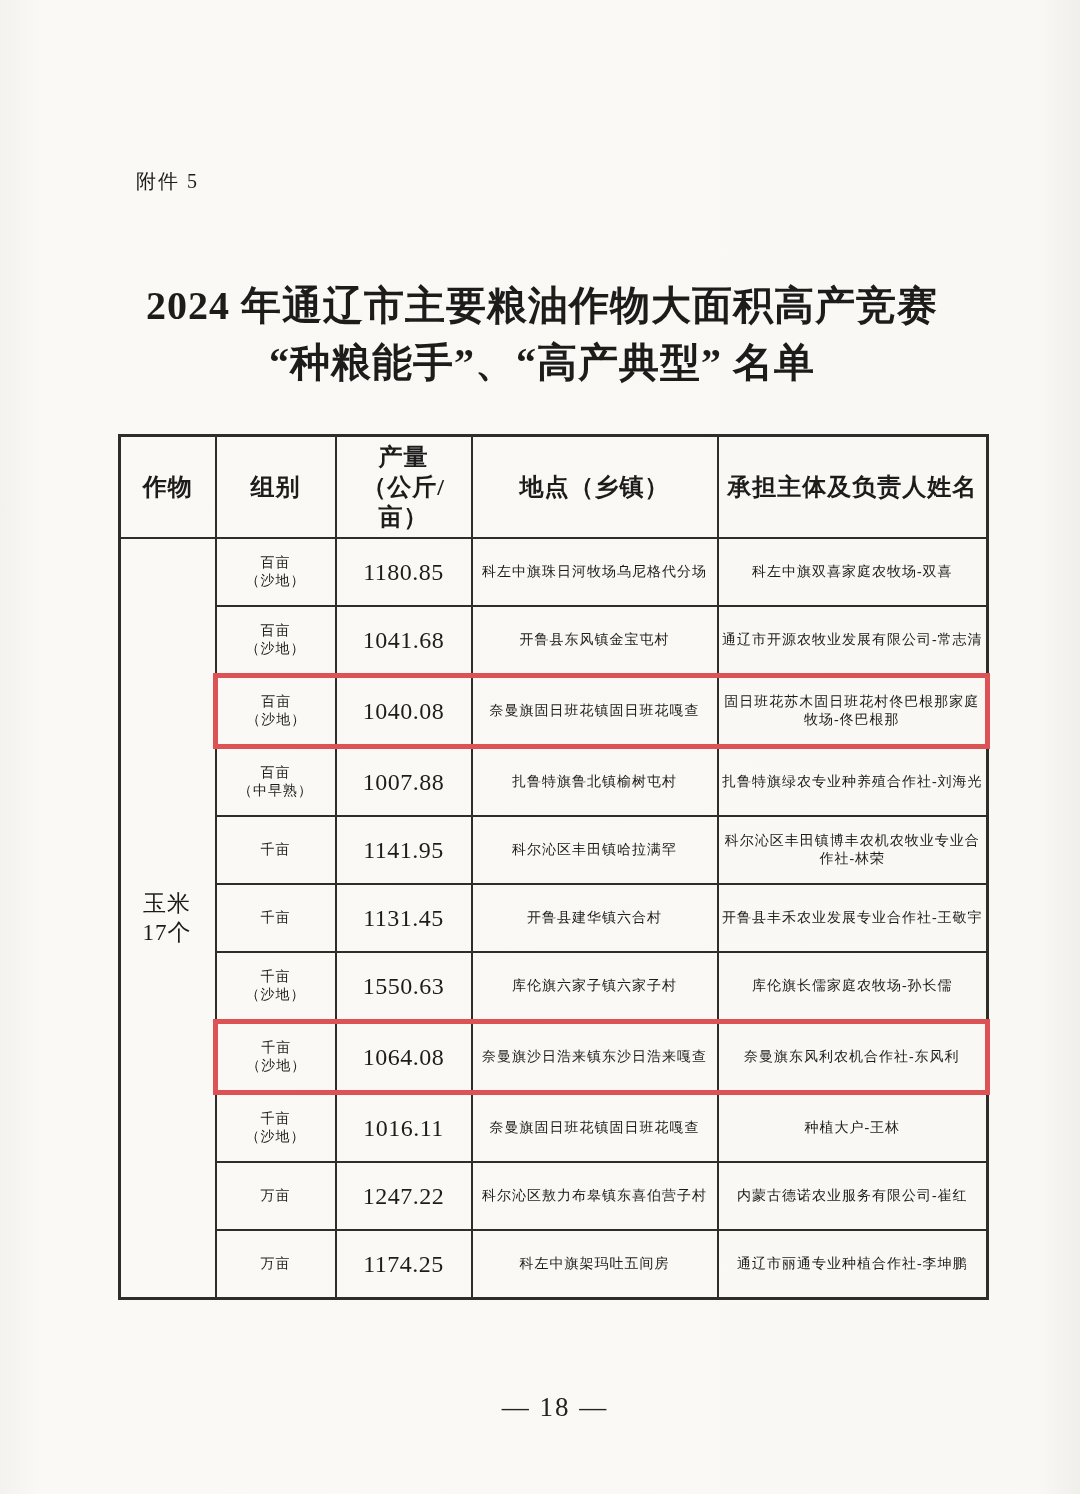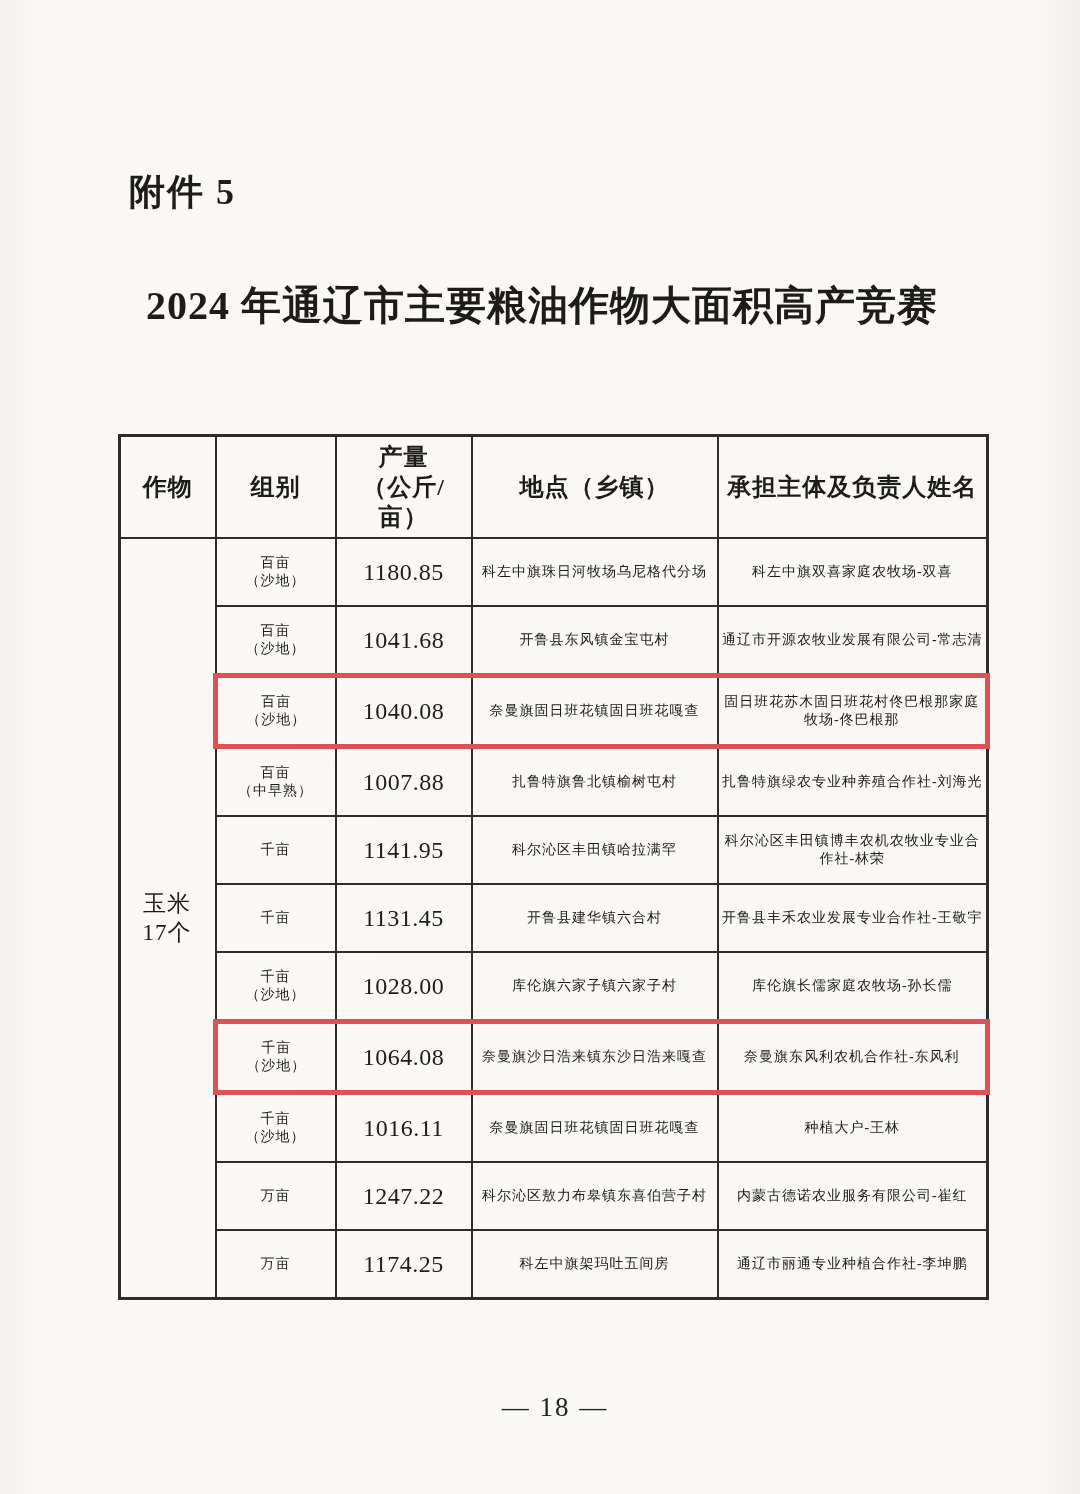--- a/index.html
+++ b/index.html
@@ -17,10 +17,10 @@
   }
   .attachment-label {
     position: absolute;
-    left: 129px;
+    left: 136px;
     top: 168px;
-    font-size: 36px;
-    font-weight: bold;
+    font-size: 20px;
+    font-weight: normal;
     letter-spacing: 2px;
   }
   .doc-title {

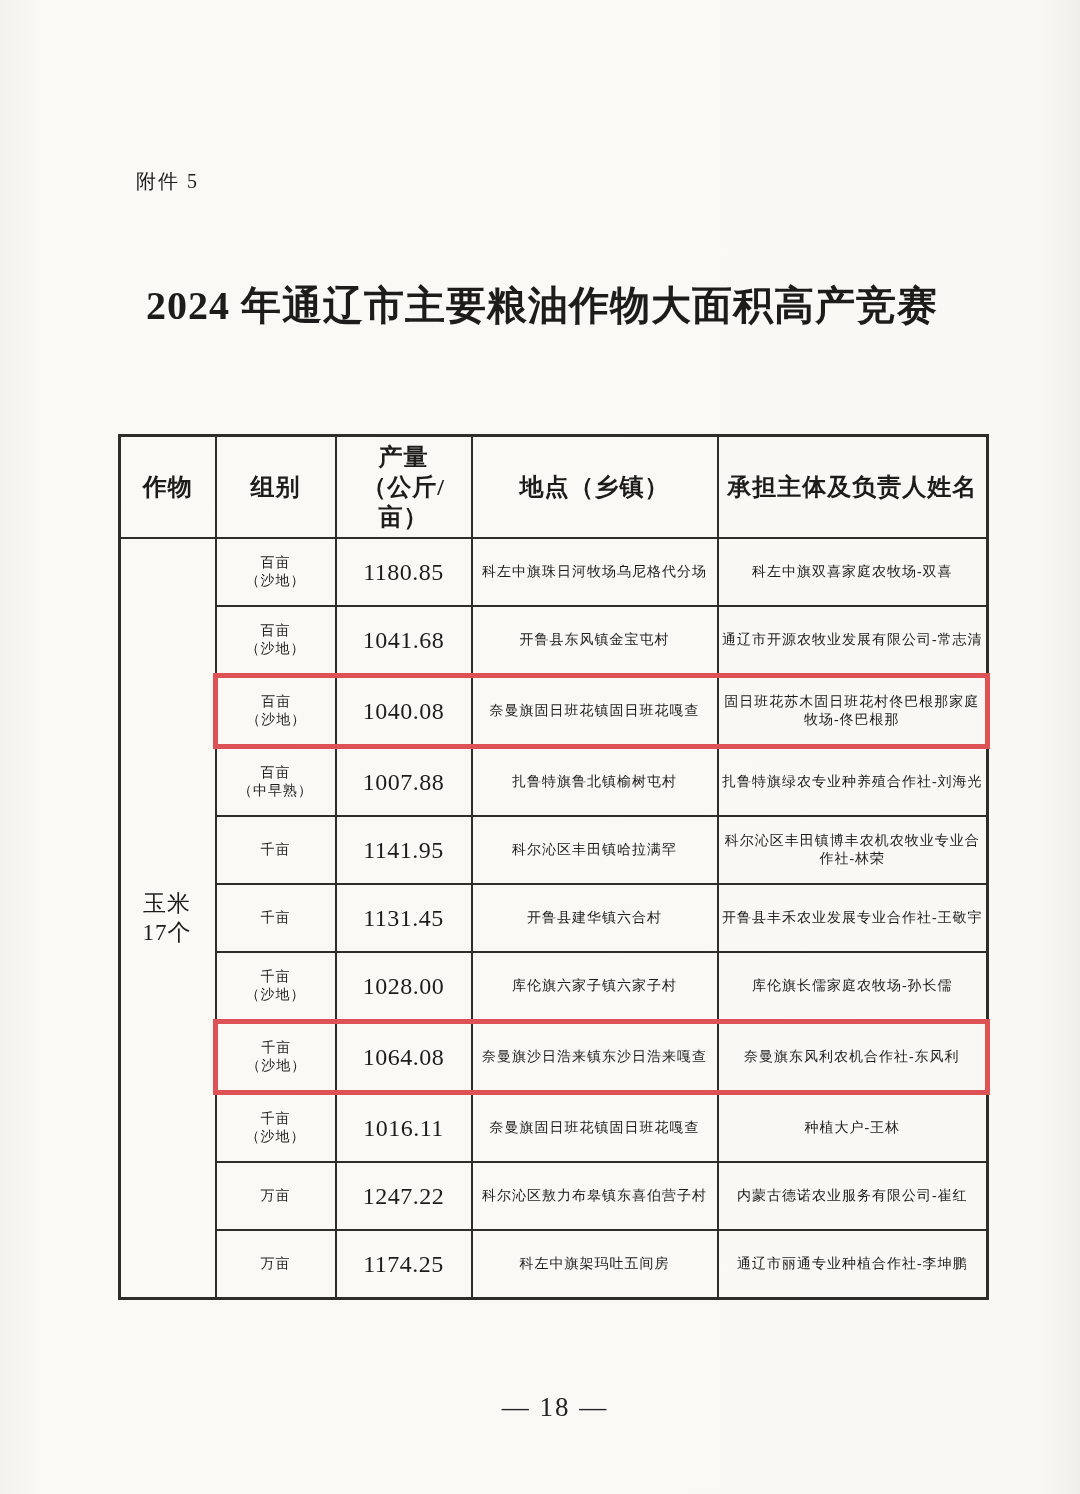--- a/index.html
+++ b/index.html
@@ -103,6 +103,7 @@
 
 <div class="doc-title">
   <div>2024 年通辽市主要粮油作物大面积高产竞赛</div>
+  <div>“种粮能手”、“高产典型” 名单</div>
 </div>
 
 <div class="table-wrap">

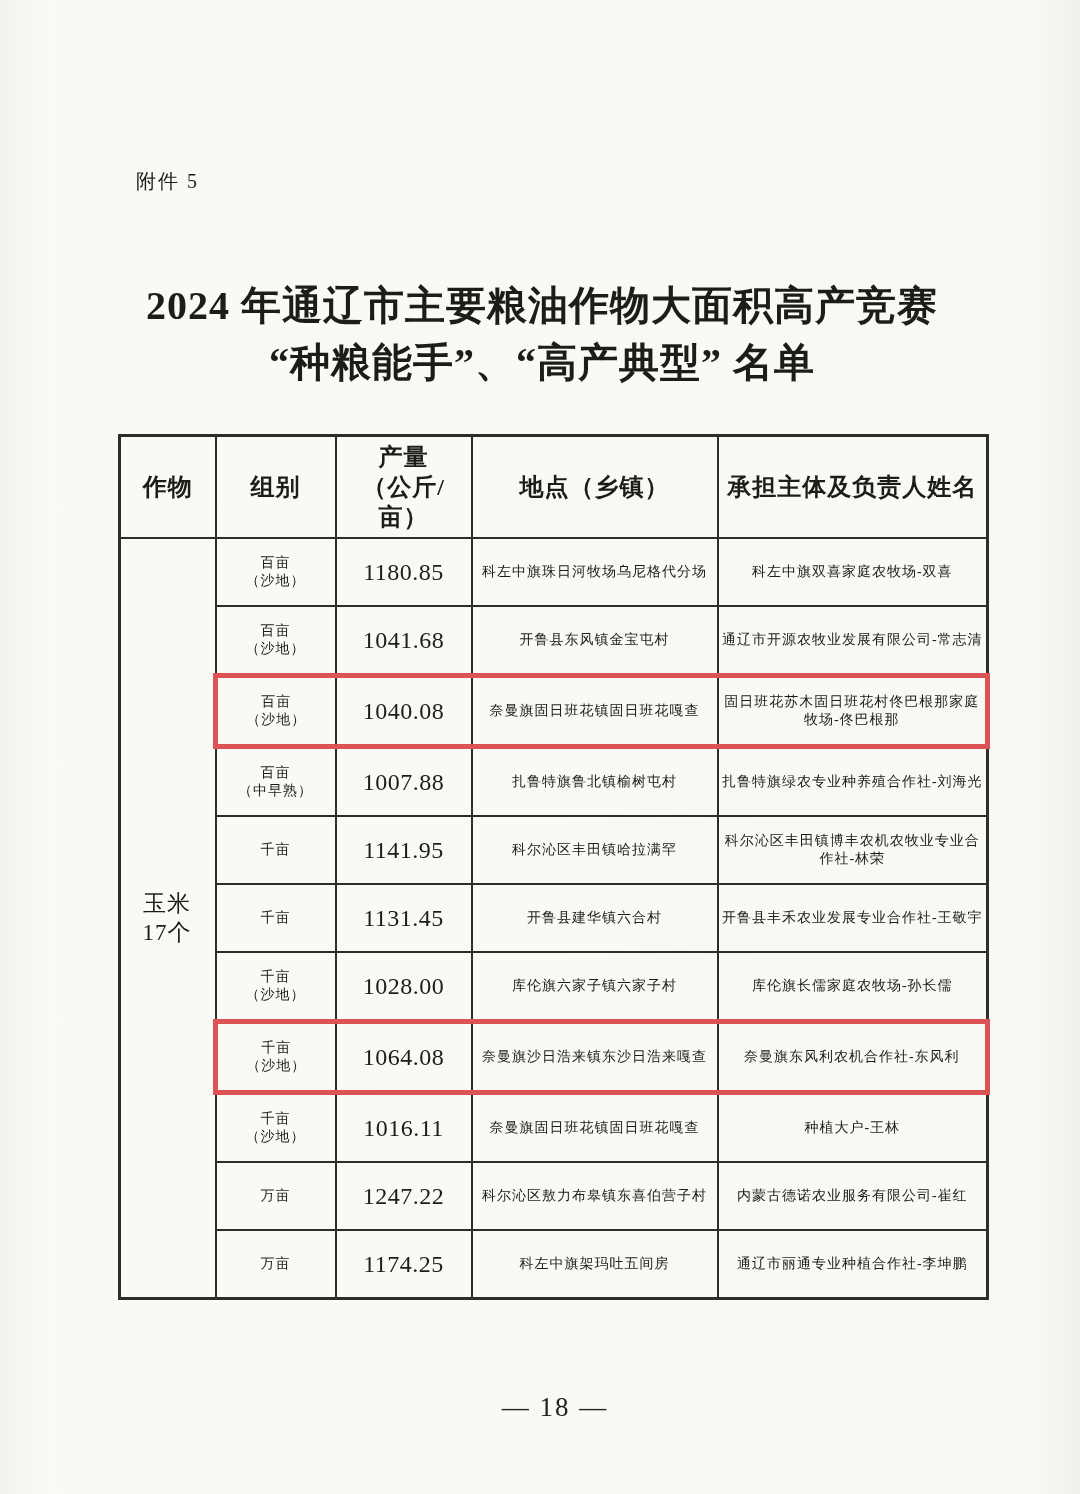--- a/index.html
+++ b/index.html
@@ -171,7 +171,7 @@
         <tr>
           <td>千亩
 （沙地）</td>
-          <td class="num">1028.00</td>
+          <td class="num">1550.63</td>
           <td>库伦旗六家子镇六家子村</td>
           <td>库伦旗长儒家庭农牧场-孙长儒</td>
         </tr>

